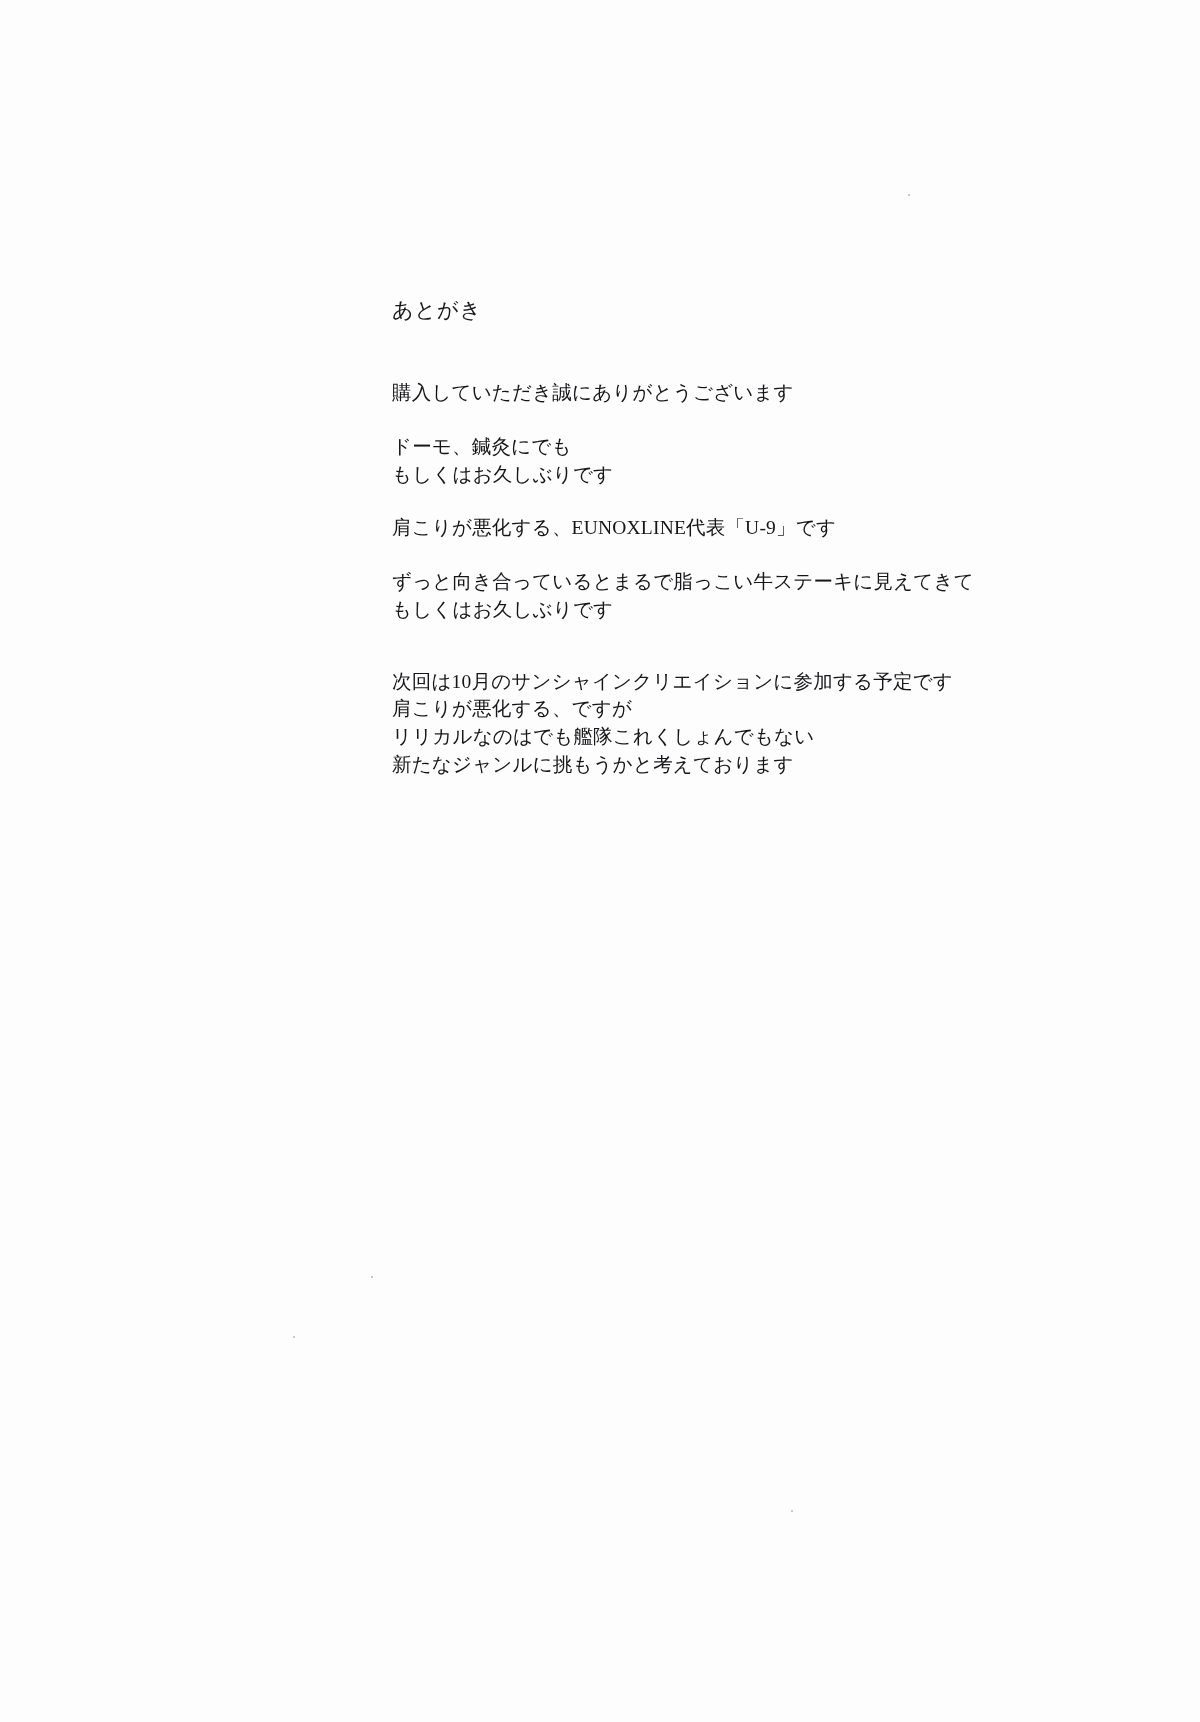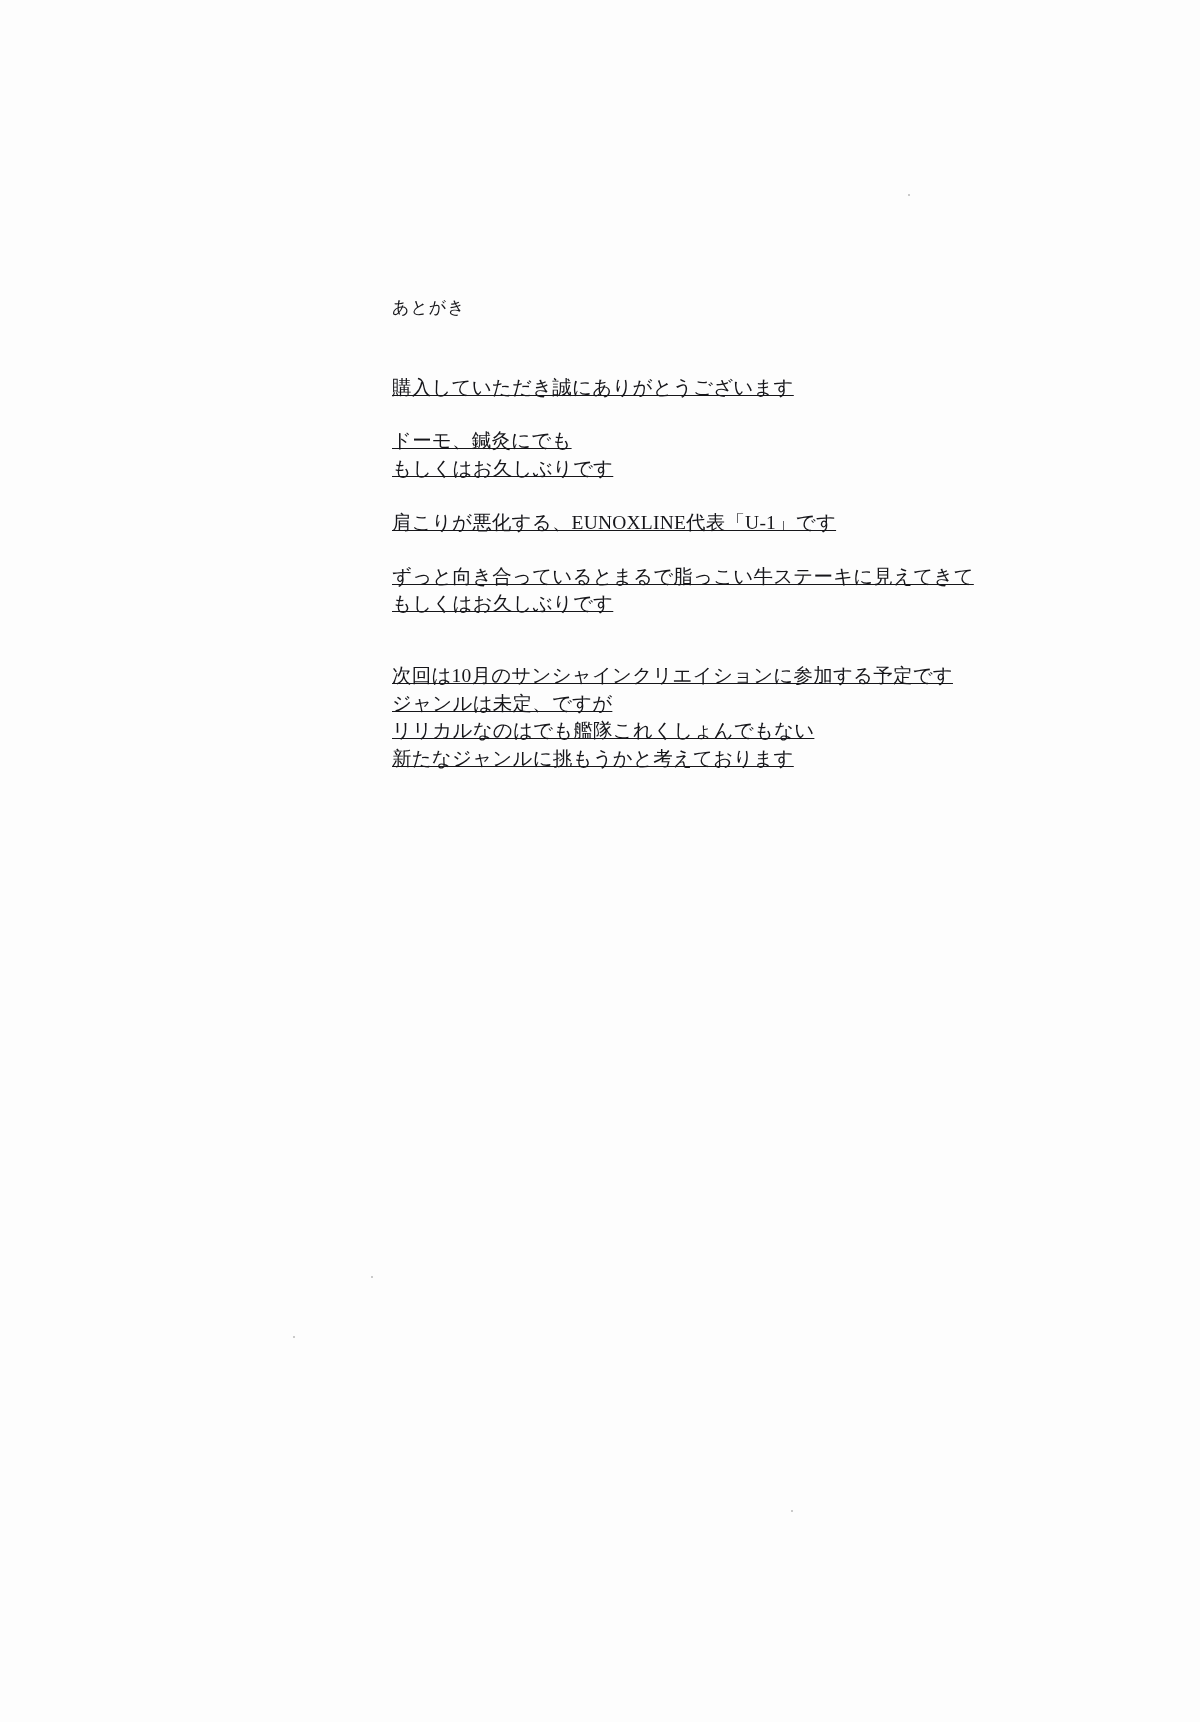--- a/index.html
+++ b/index.html
@@ -27,7 +27,7 @@
     width: 640px;
   }
   .heading {
-    font-size: 17px;
+    font-size: 21px;
     letter-spacing: 1px;
     line-height: 1.4;
     margin: 0 0 54px 0;

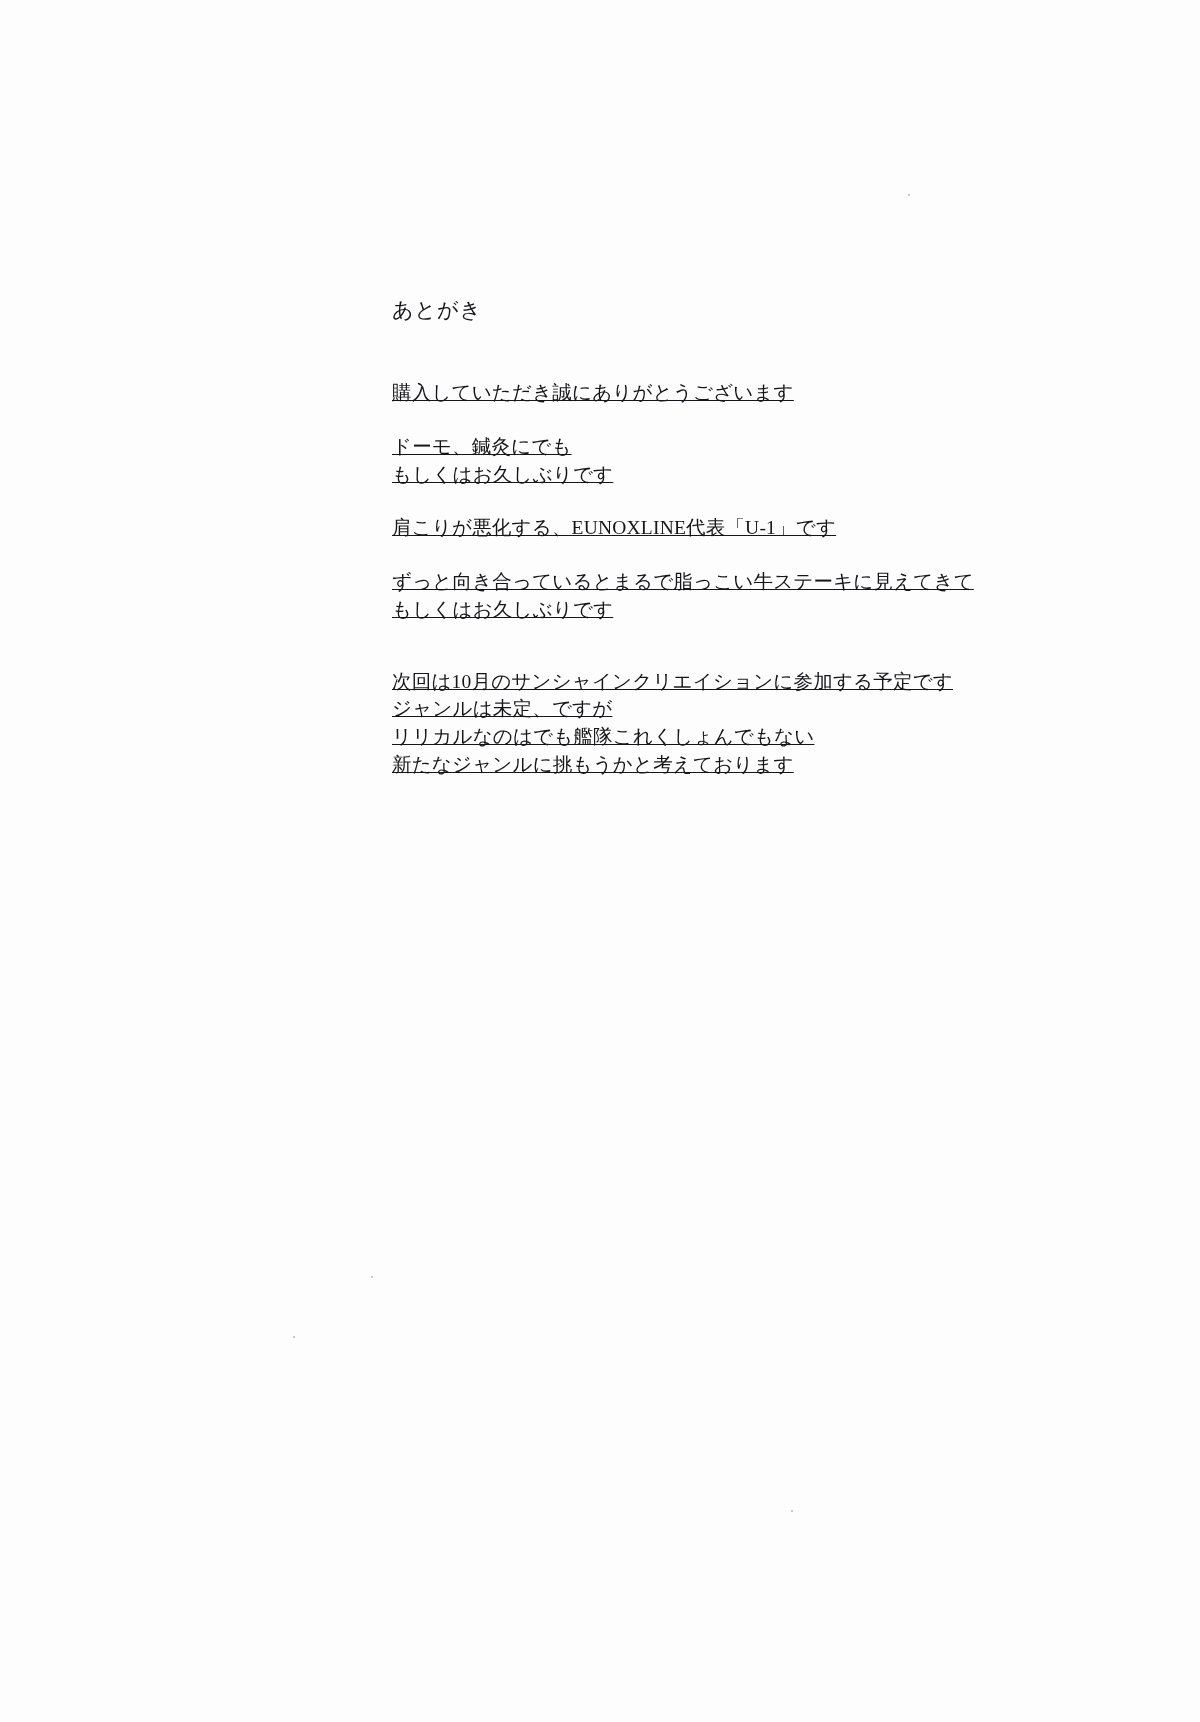--- a/index.html
+++ b/index.html
@@ -41,7 +41,6 @@
     letter-spacing: 0.2px;
     color: #16161a;
     white-space: pre-line;
-    text-decoration: underline;
   }
   .para.gap-big {
     margin-bottom: 44px;

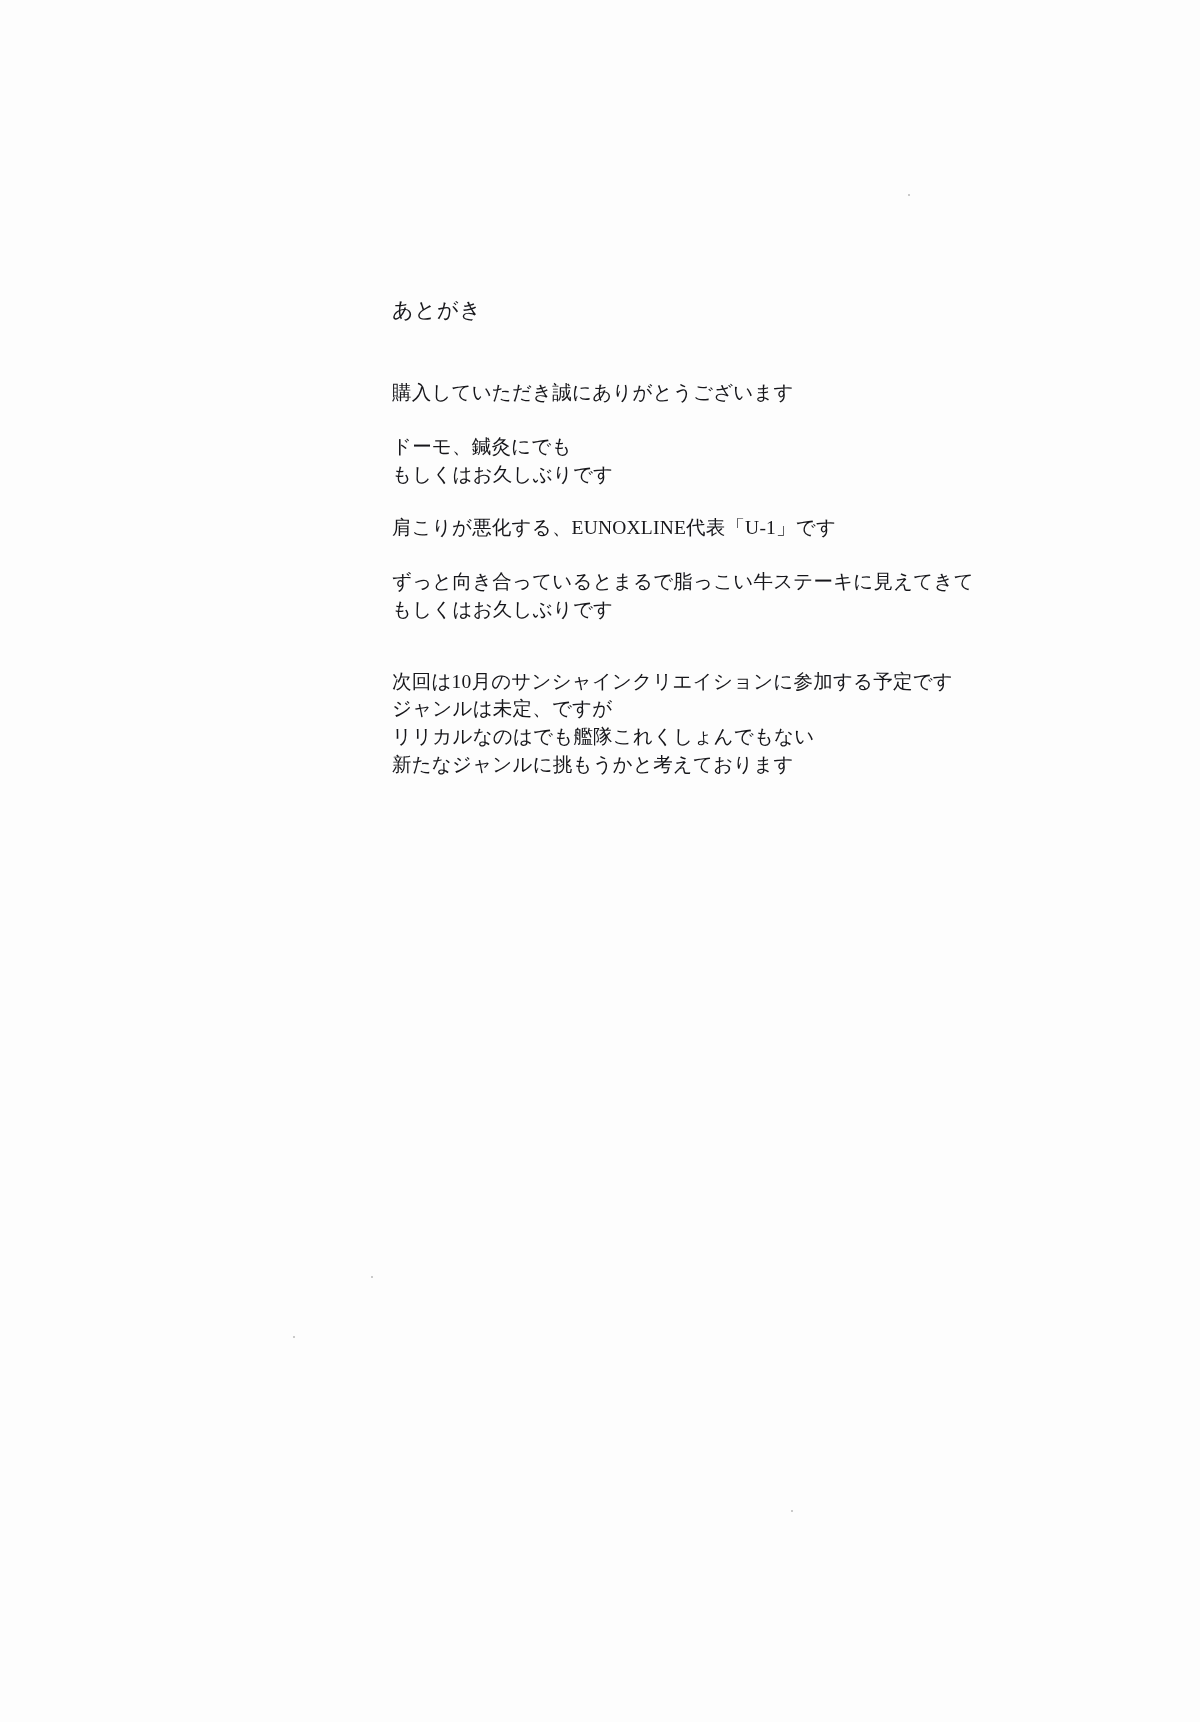--- a/index.html
+++ b/index.html
@@ -69,7 +69,7 @@
     <p class="para">購入していただき誠にありがとうございます</p>
     <p class="para">ドーモ、鍼灸にでも
 もしくはお久しぶりです</p>
-    <p class="para">肩こりが悪化する、EUNOXLINE代表「U-1」です</p>
+    <p class="para">肩こりが悪化する、EUNOXLINE代表「U-9」です</p>
     <p class="para gap-big">ずっと向き合っているとまるで脂っこい牛ステーキに見えてきて
 もしくはお久しぶりです</p>
     <p class="para">次回は10月のサンシャインクリエイションに参加する予定です

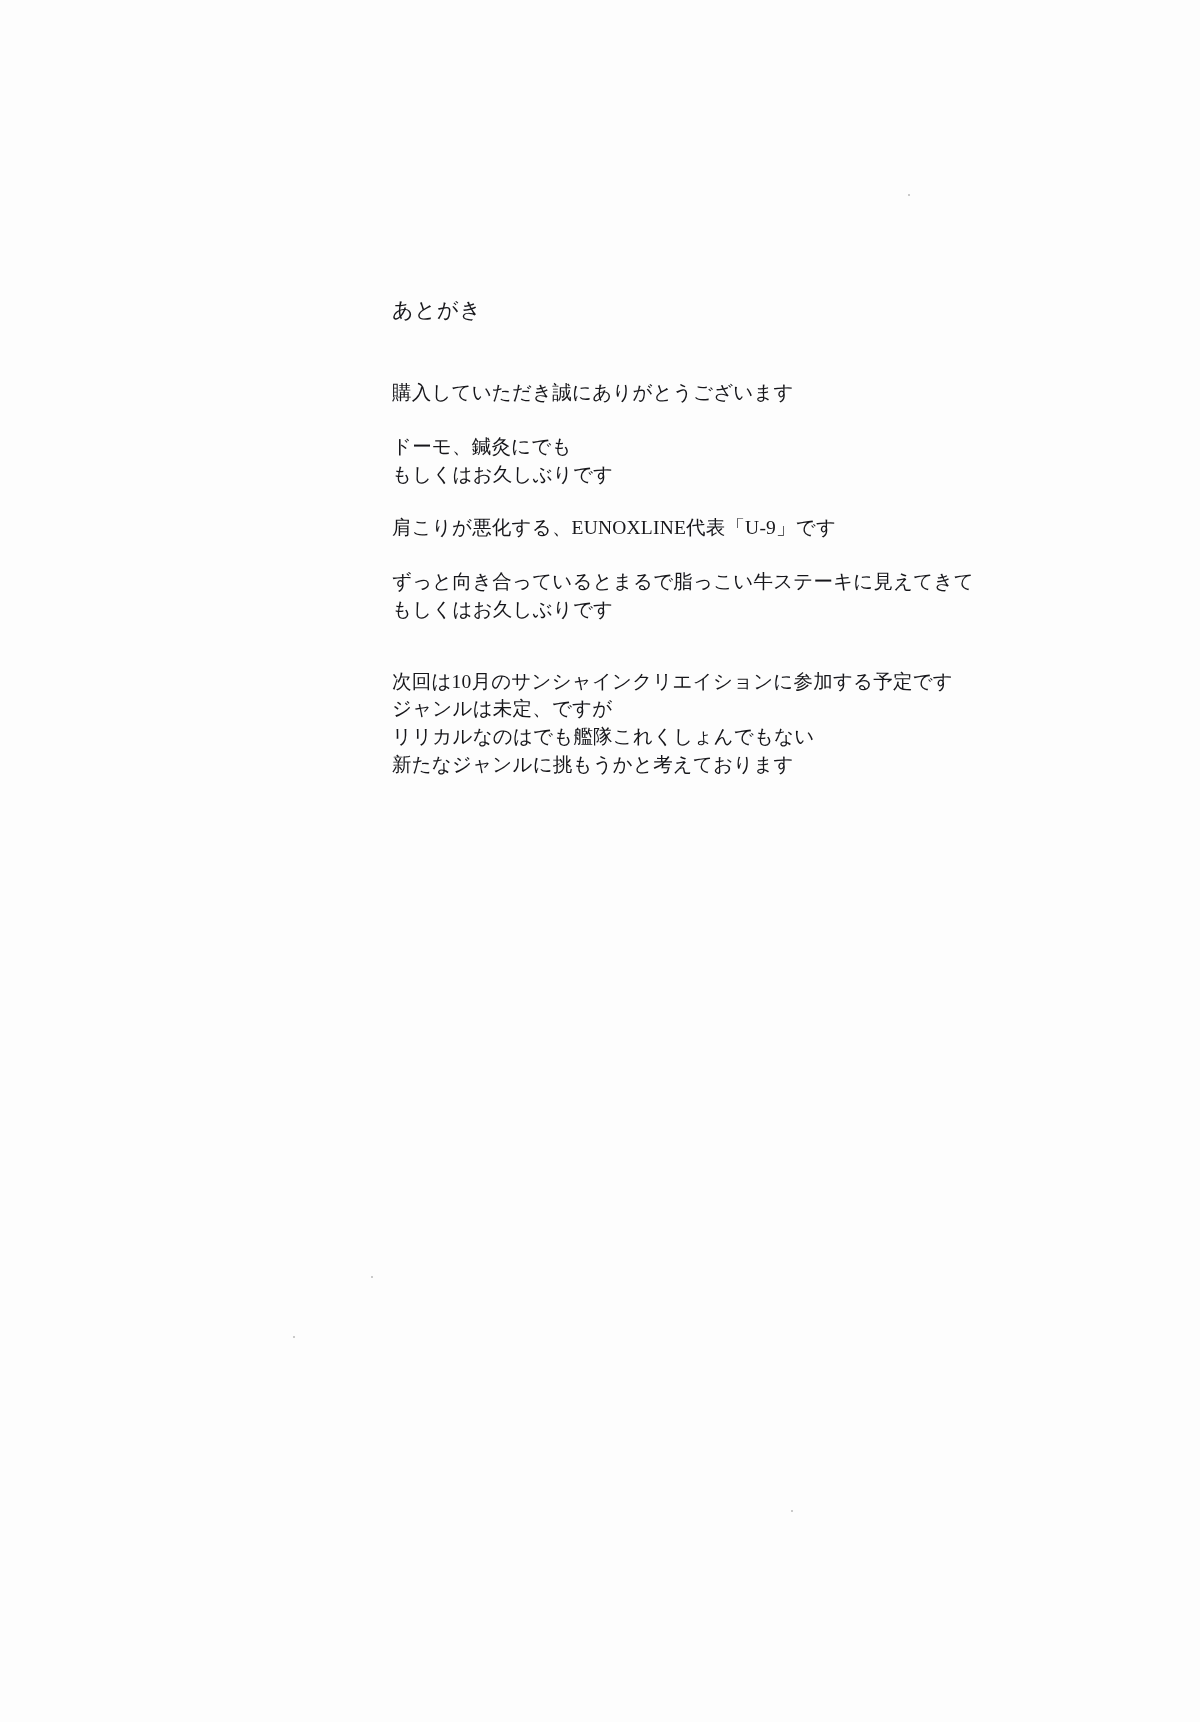--- a/index.html
+++ b/index.html
@@ -73,7 +73,7 @@
     <p class="para gap-big">ずっと向き合っているとまるで脂っこい牛ステーキに見えてきて
 もしくはお久しぶりです</p>
     <p class="para">次回は10月のサンシャインクリエイションに参加する予定です
-ジャンルは未定、ですが
+肩こりが悪化する、ですが
 リリカルなのはでも艦隊これくしょんでもない
 新たなジャンルに挑もうかと考えております</p>
   </div>

